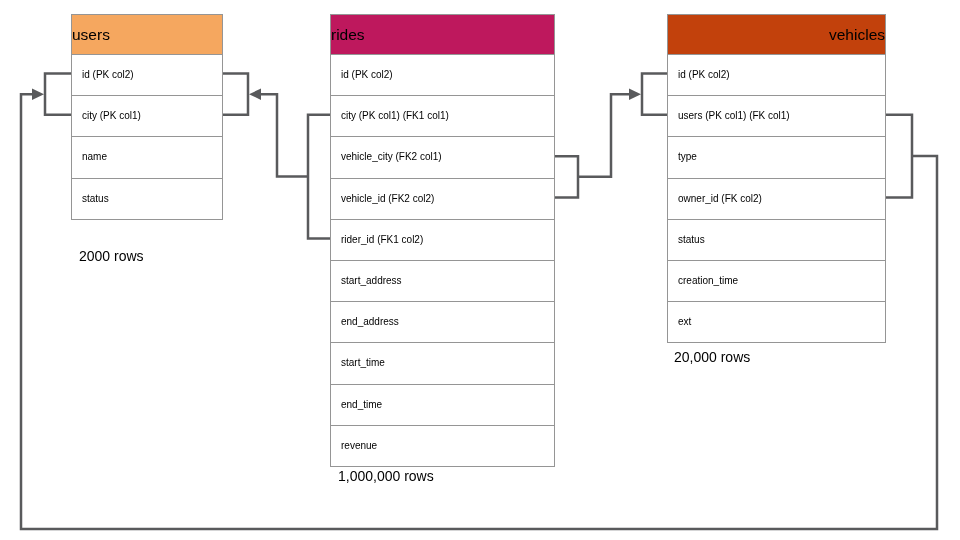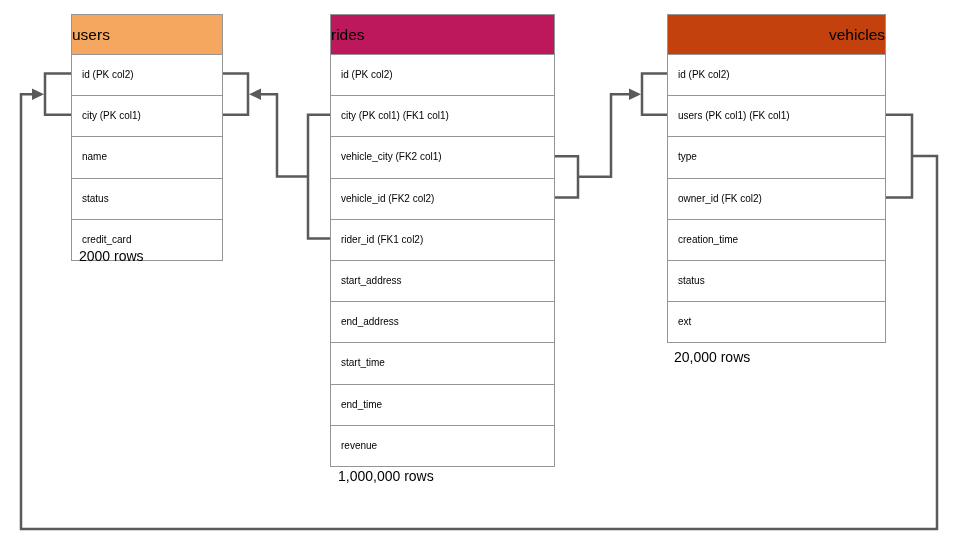--- a/index.html
+++ b/index.html
@@ -62,7 +62,6 @@
     <div class="trow">city (PK col1)</div>
     <div class="trow">name</div>
     <div class="trow">status</div>
-    <div class="trow">credit_card</div>
   </div>
   <div class="rowcount" style="left:79px; top:248px;">2000 rows</div>
 

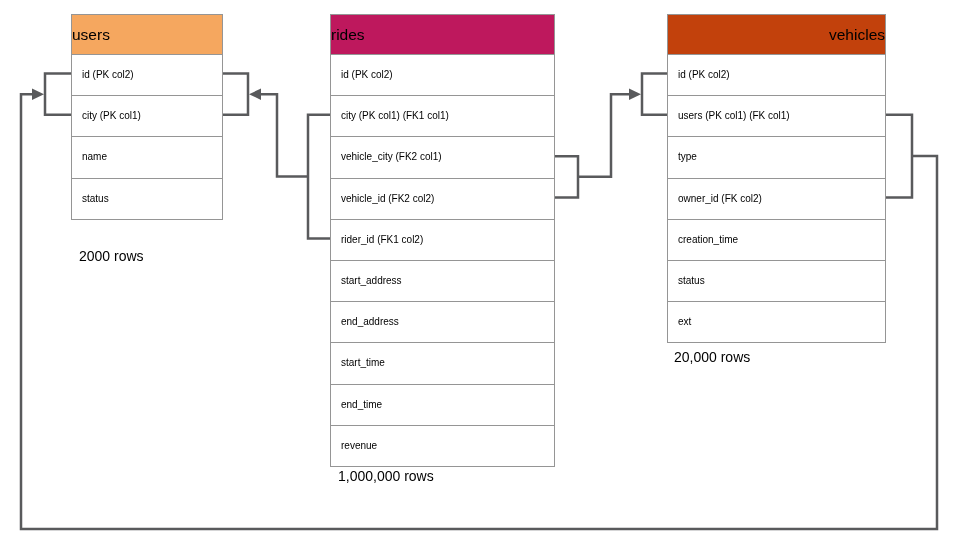--- a/index.html
+++ b/index.html
@@ -86,8 +86,8 @@
     <div class="trow">users (PK col1) (FK col1)</div>
     <div class="trow">type</div>
     <div class="trow">owner_id (FK col2)</div>
+    <div class="trow">status</div>
     <div class="trow">creation_time</div>
-    <div class="trow">status</div>
     <div class="trow">ext</div>
   </div>
   <div class="rowcount" style="left:674px; top:349px;">20,000 rows</div>

